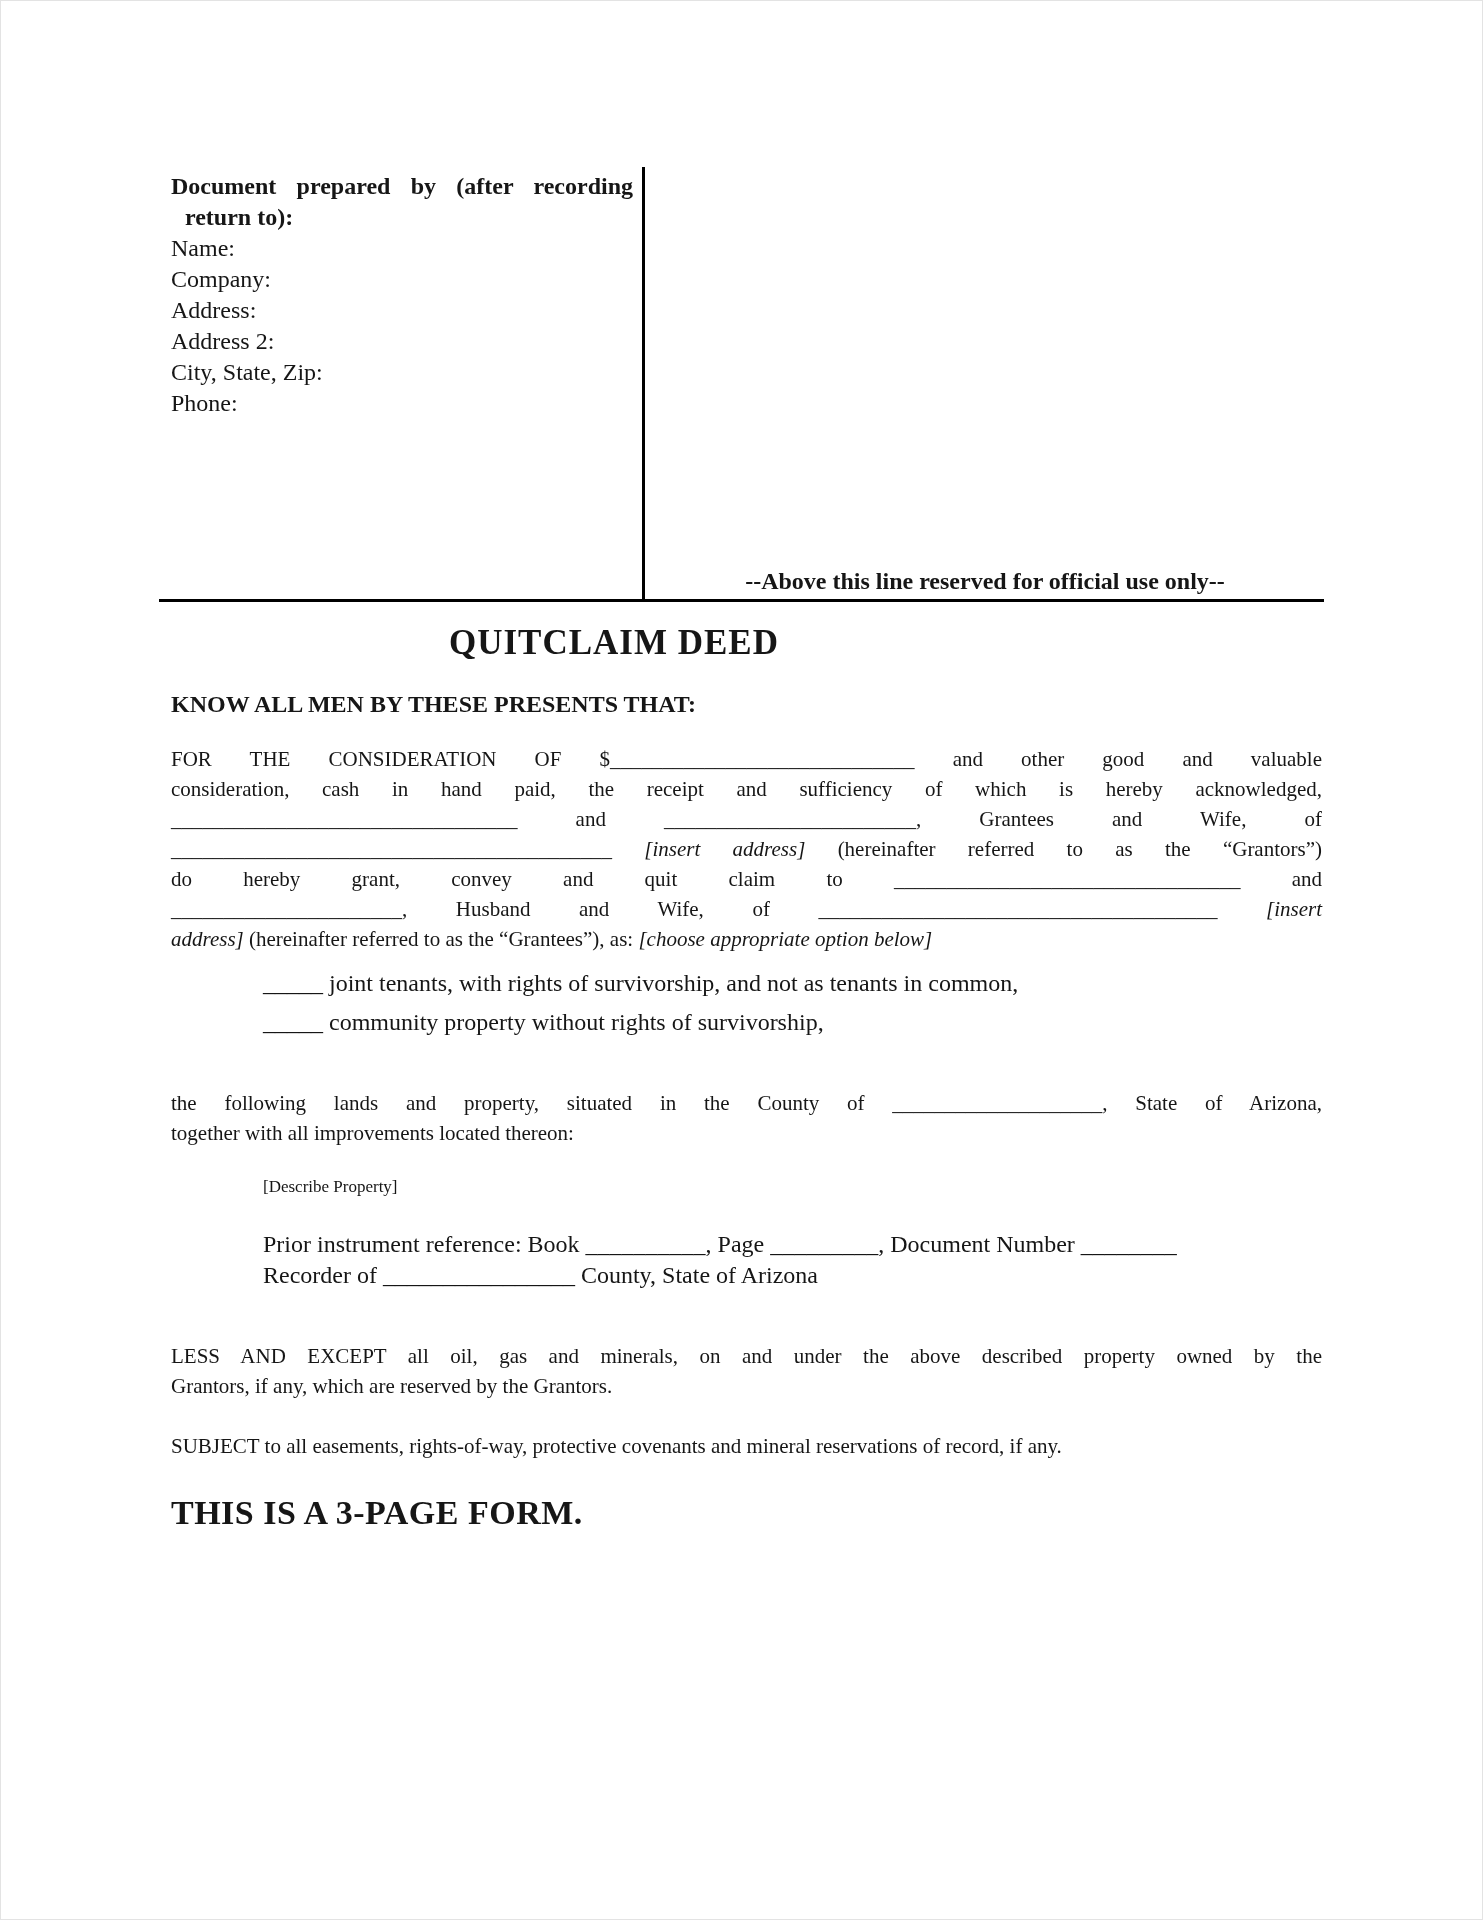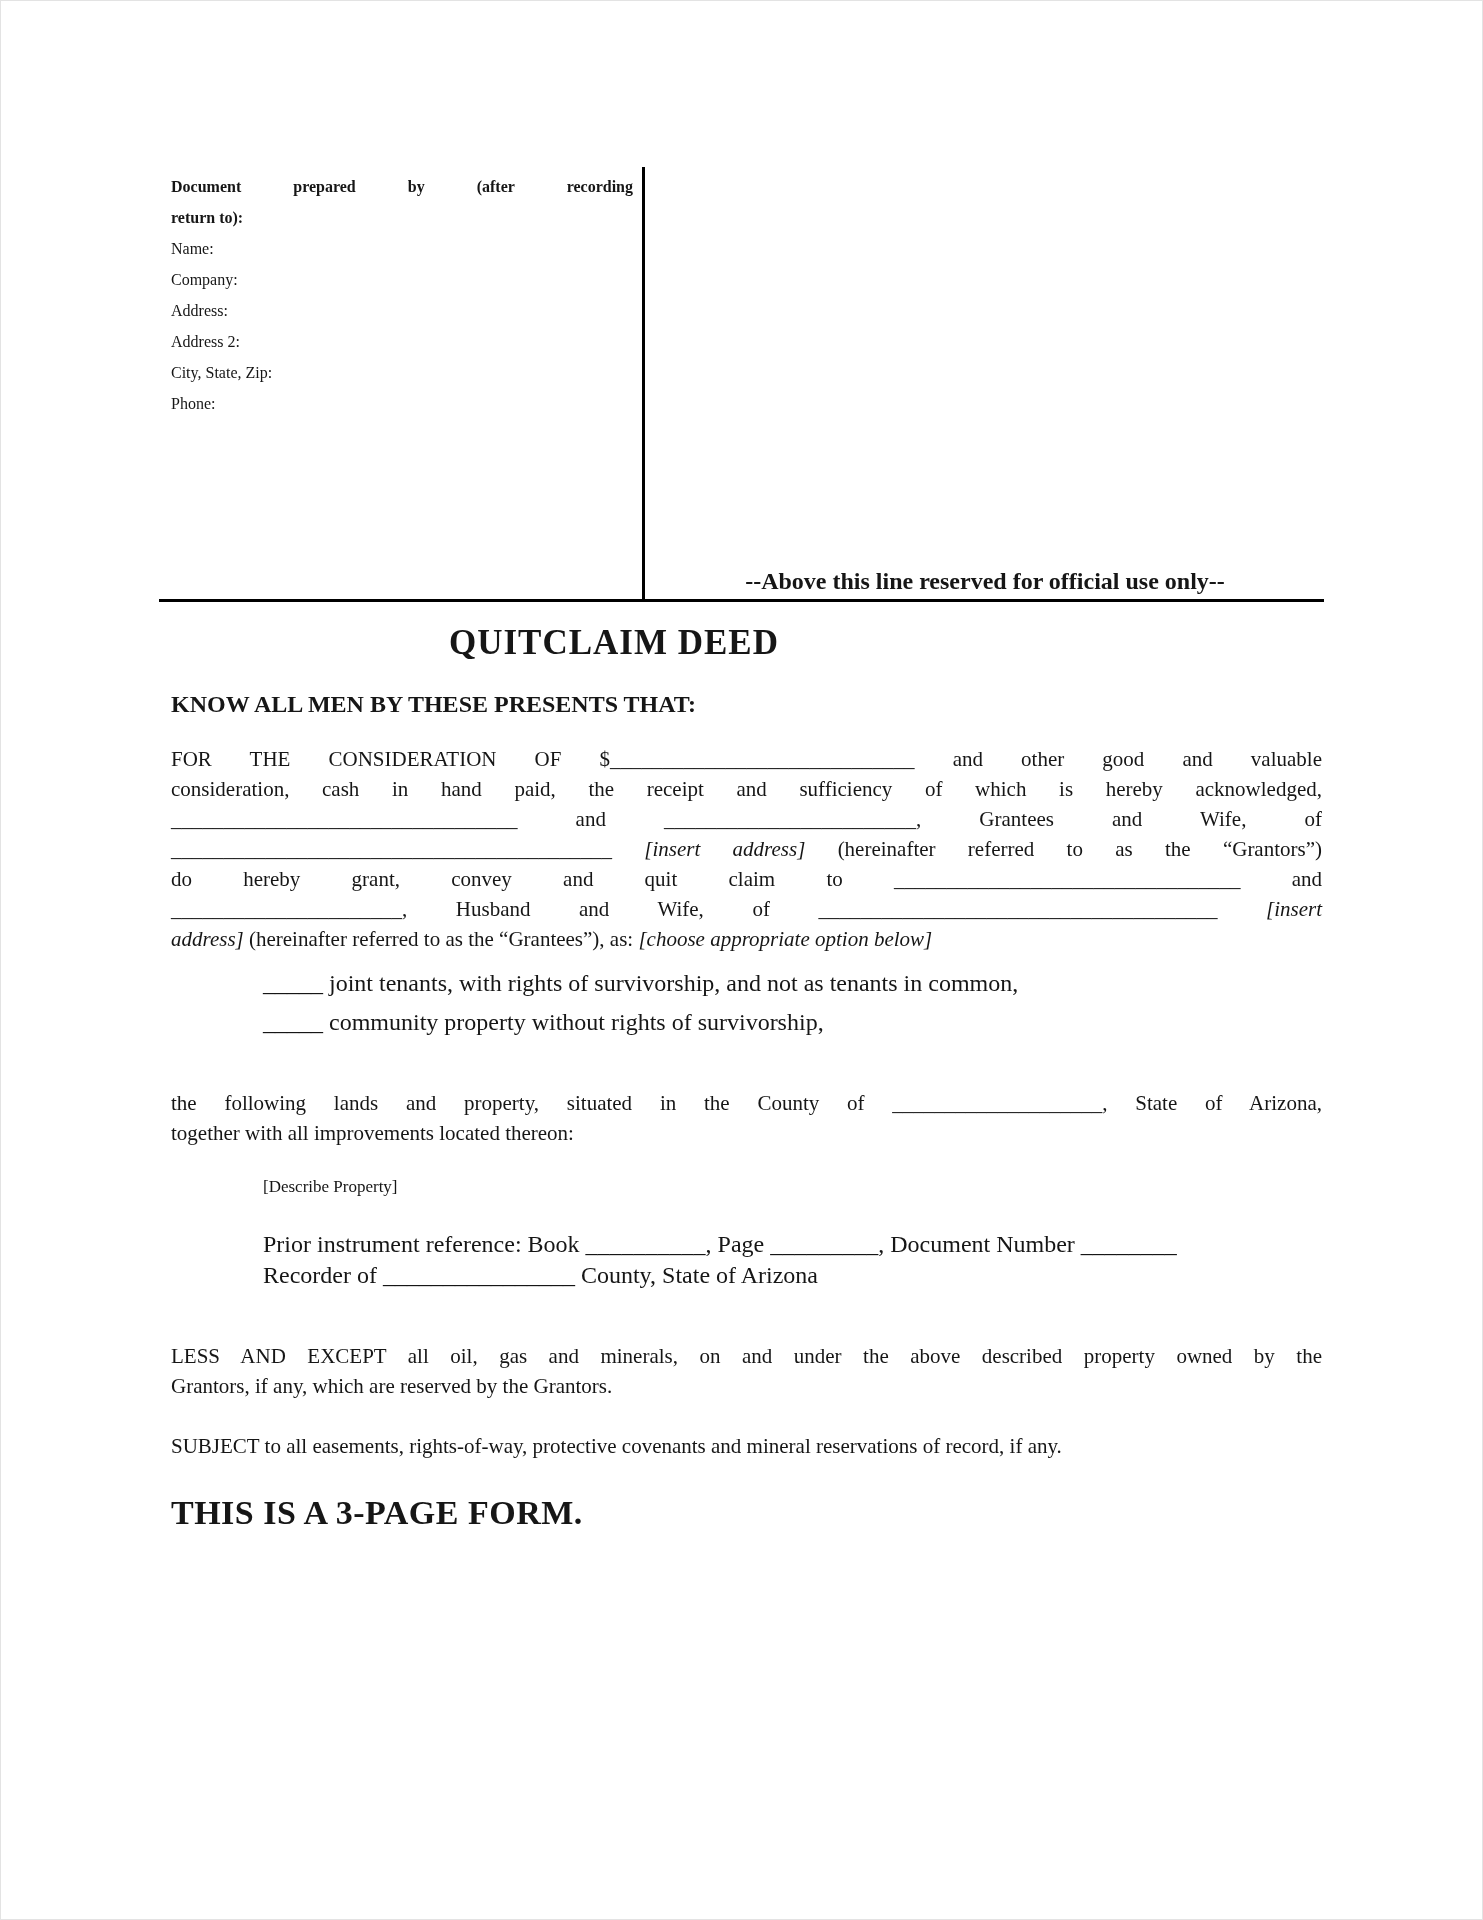--- a/index.html
+++ b/index.html
@@ -17,7 +17,7 @@
   .abs { position: absolute; }
 
   
-  .prep-box { left: 170px; top: 170px; width: 462px; font-size: 16px; line-height: 31px; }
+  .prep-box { left: 170px; top: 170px; width: 462px; font-size: 24px; line-height: 31px; }
   .prep-heading { font-weight: bold; text-align: justify; text-align-last: justify; }
   .prep-heading2 { font-weight: bold; }
   .prep-field { font-weight: normal; }

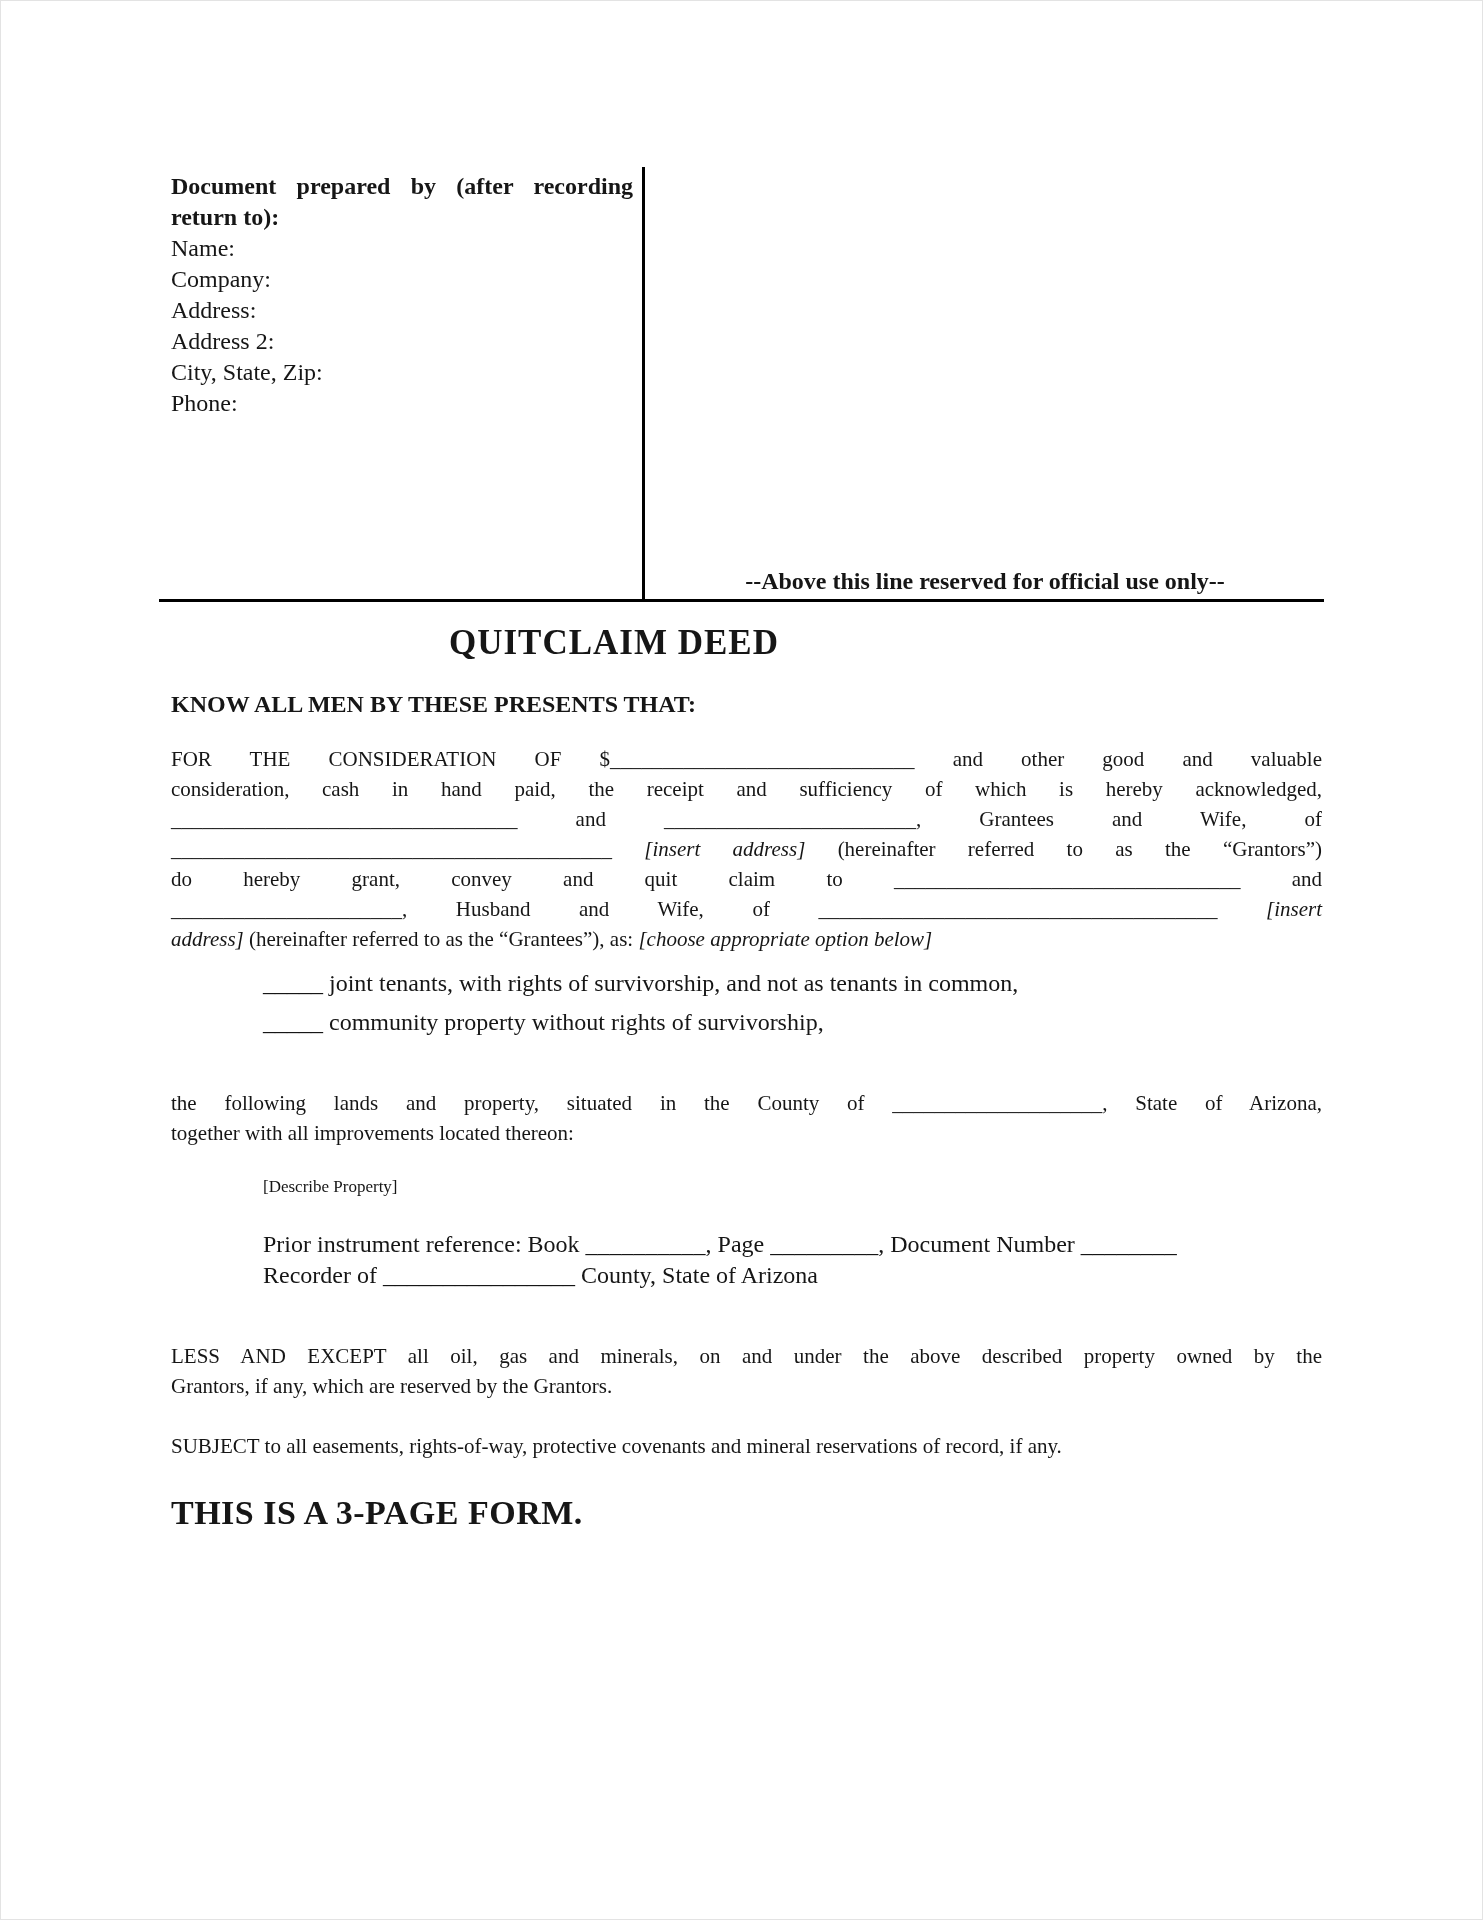--- a/index.html
+++ b/index.html
@@ -19,7 +19,7 @@
   
   .prep-box { left: 170px; top: 170px; width: 462px; font-size: 24px; line-height: 31px; }
   .prep-heading { font-weight: bold; text-align: justify; text-align-last: justify; }
-  .prep-heading2 { font-weight: bold; }
+  .prep-heading2 { font-weight: bold; margin-left: 14px; }
   .prep-field { font-weight: normal; }
 
   

